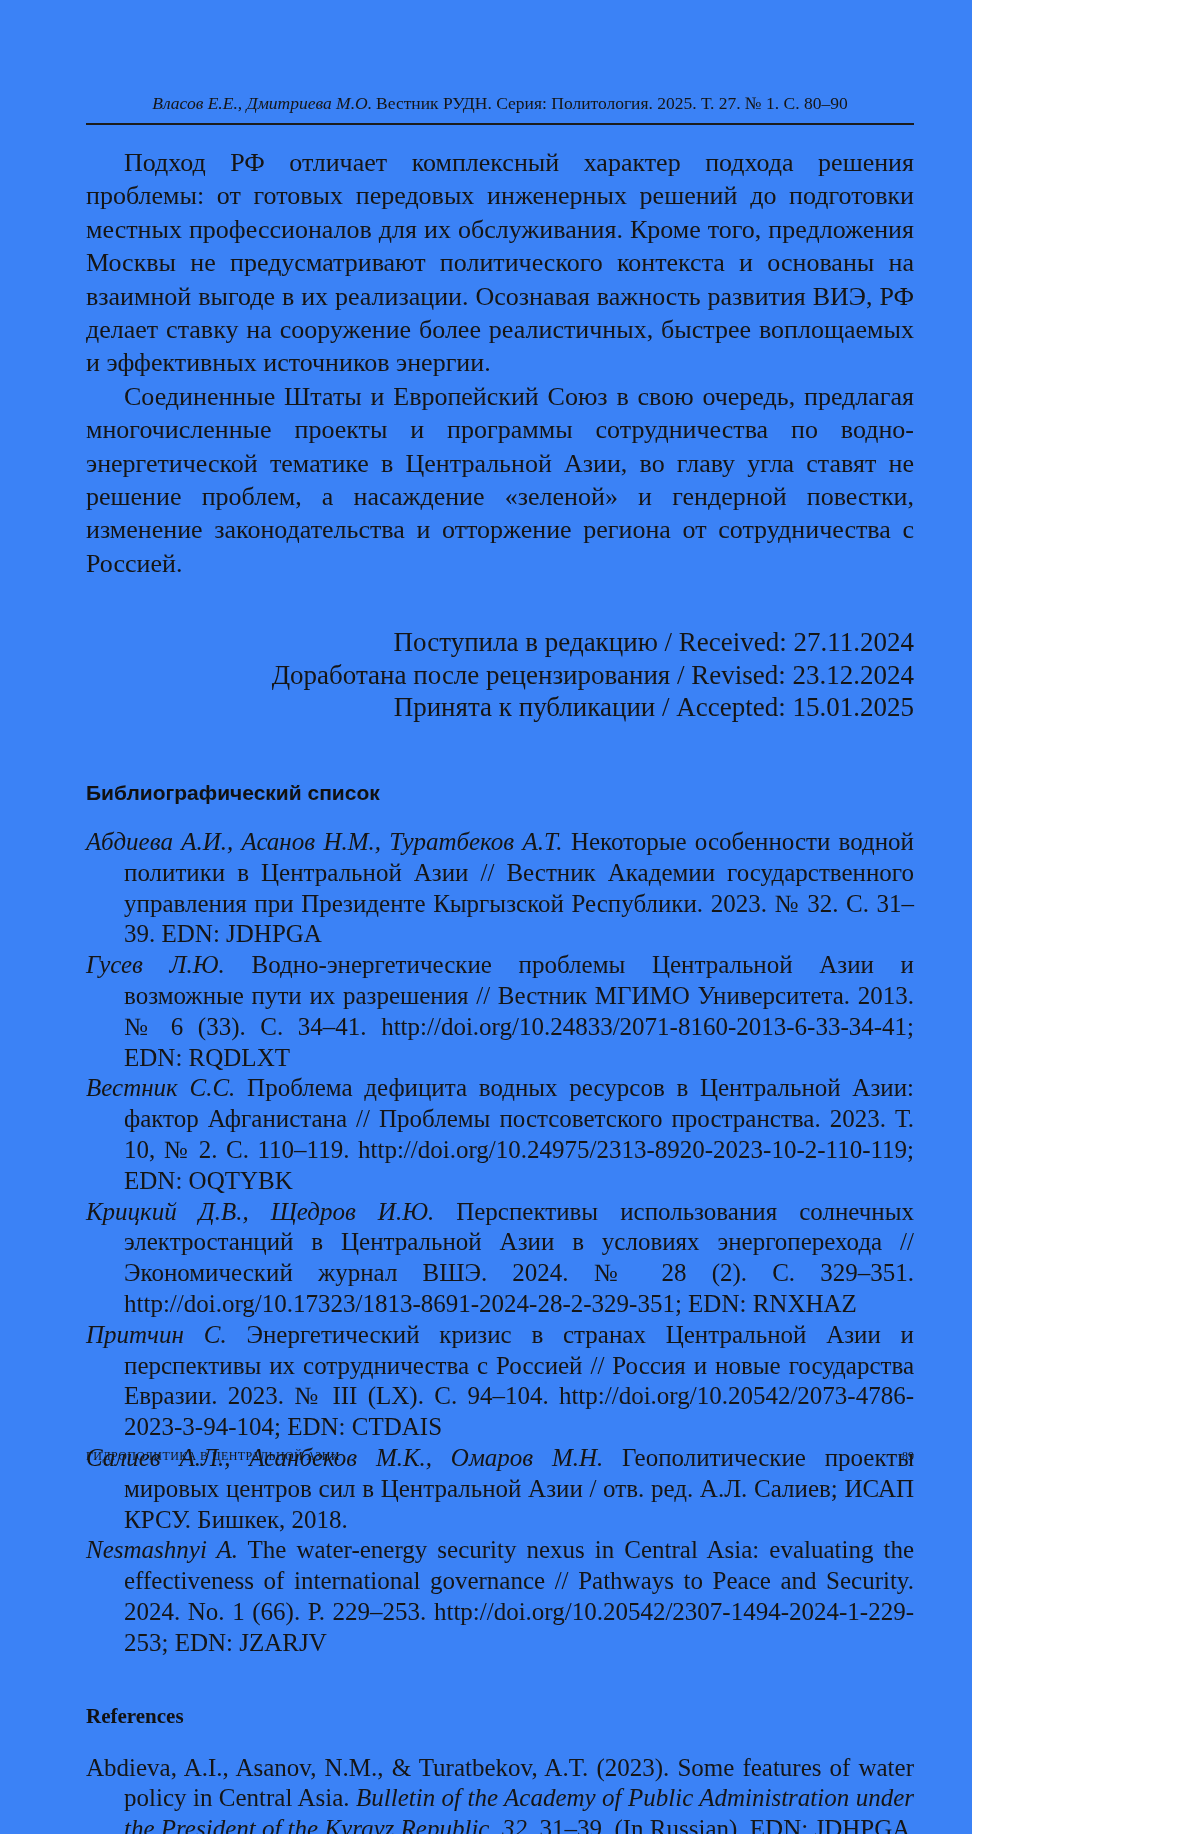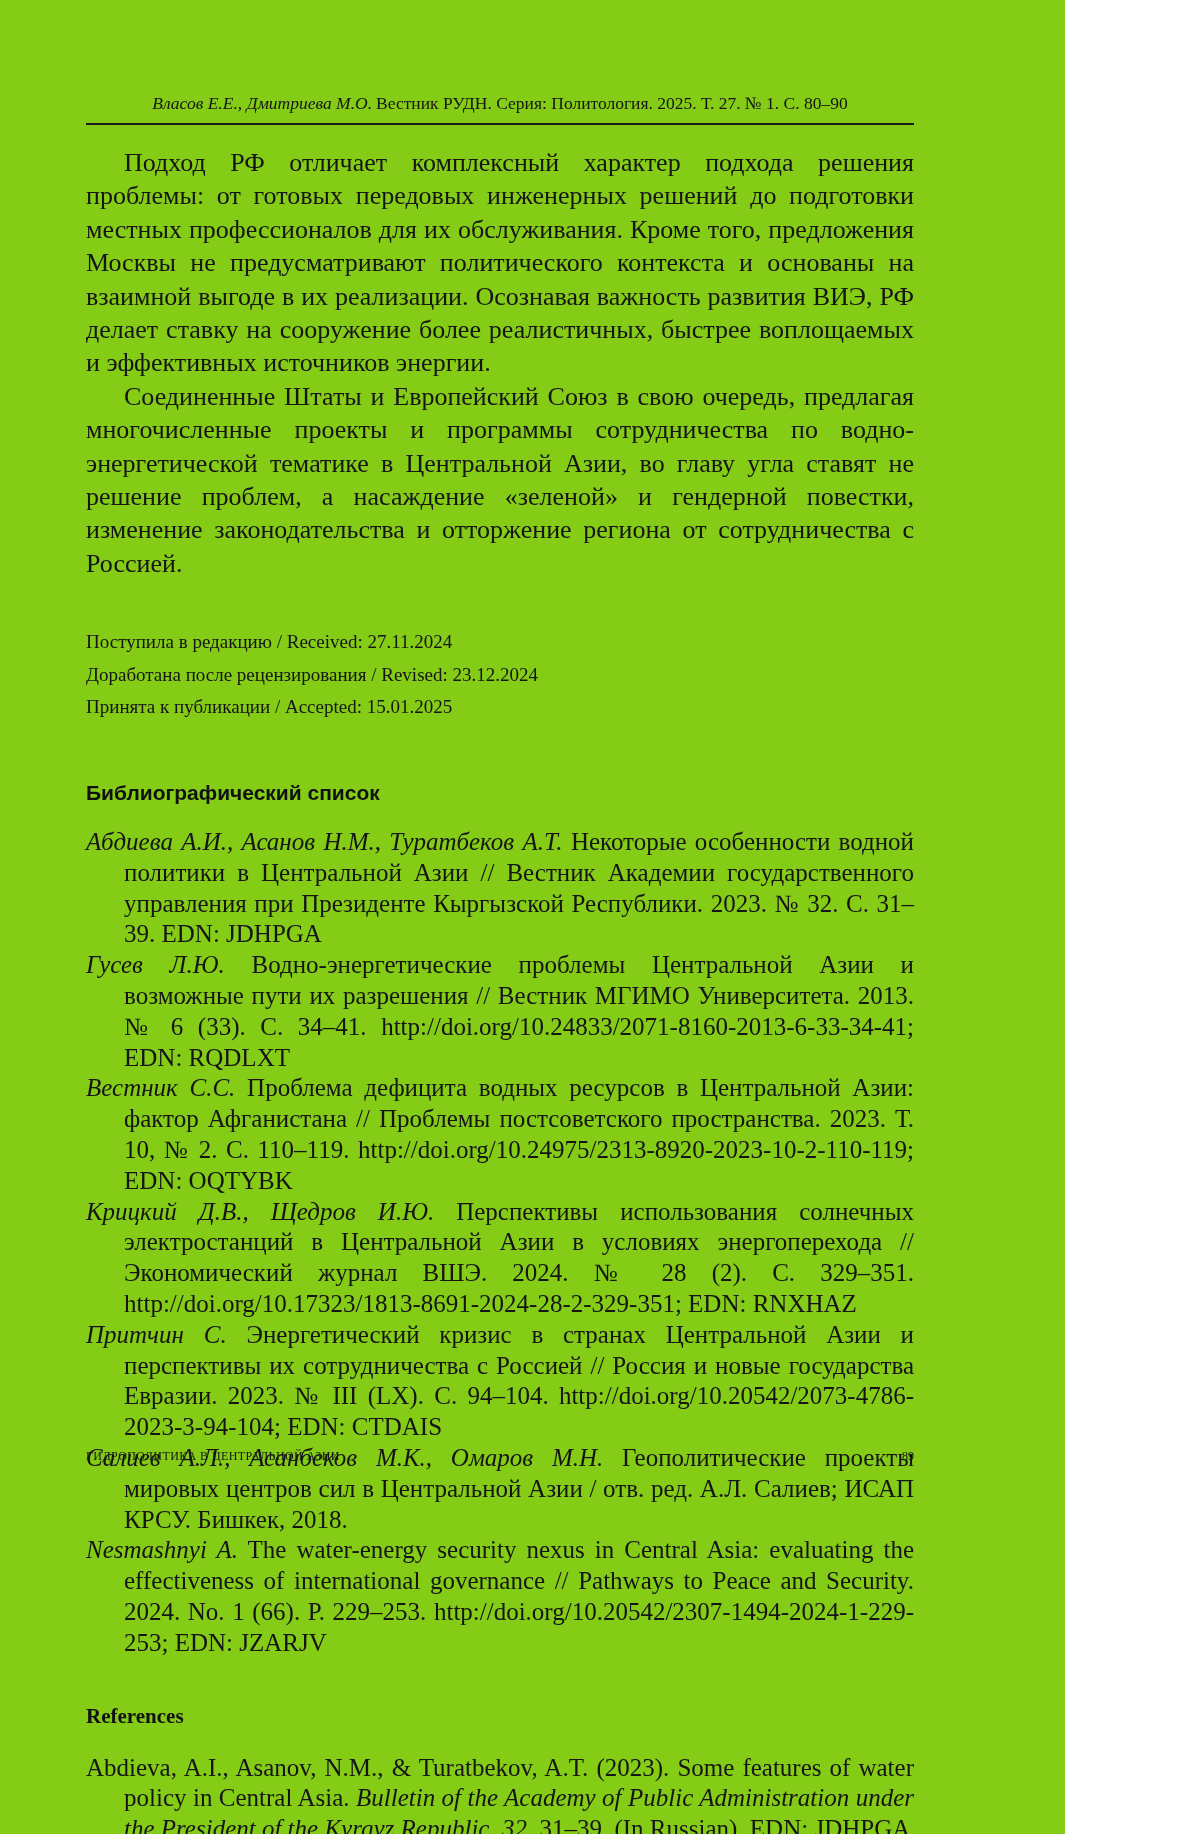--- a/index.html
+++ b/index.html
@@ -5,9 +5,9 @@
   html, body { margin: 0; padding: 0; background: #ffffff; }
   .page {
     position: relative;
-    width: 1065px;
+    width: 972px;
     height: 1834px;
-    background: #84cc16;
+    background: #3b82f6;
     color: #151515;
     font-family: "Liberation Serif", serif;
     overflow: hidden;

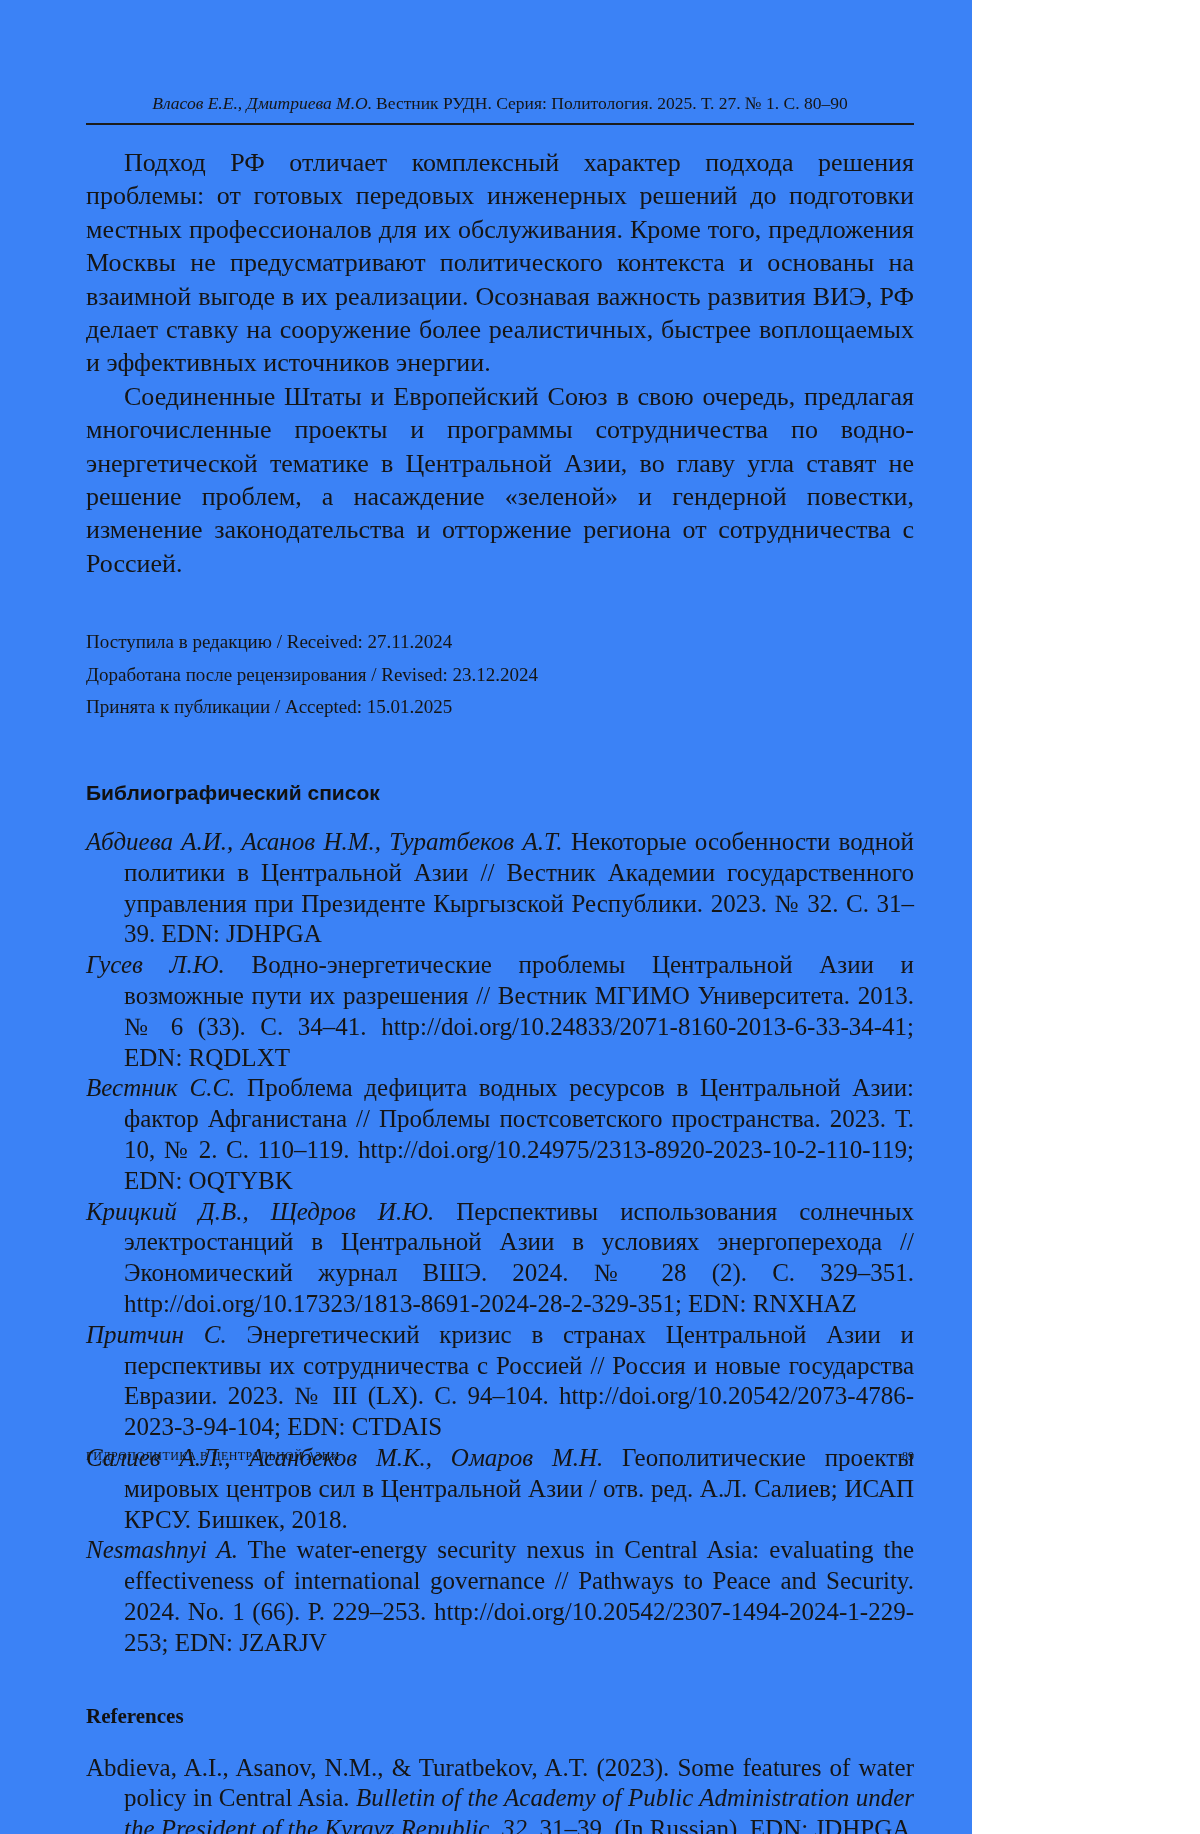--- a/index.html
+++ b/index.html
@@ -41,7 +41,8 @@
   .body-par.first { margin-top: 21px; }
   .dates {
     margin-top: 46px;
-    font-size: 19px;
+    text-align: right;
+    font-size: 27px;
     line-height: 32.6px;
   }
   .section-title {

